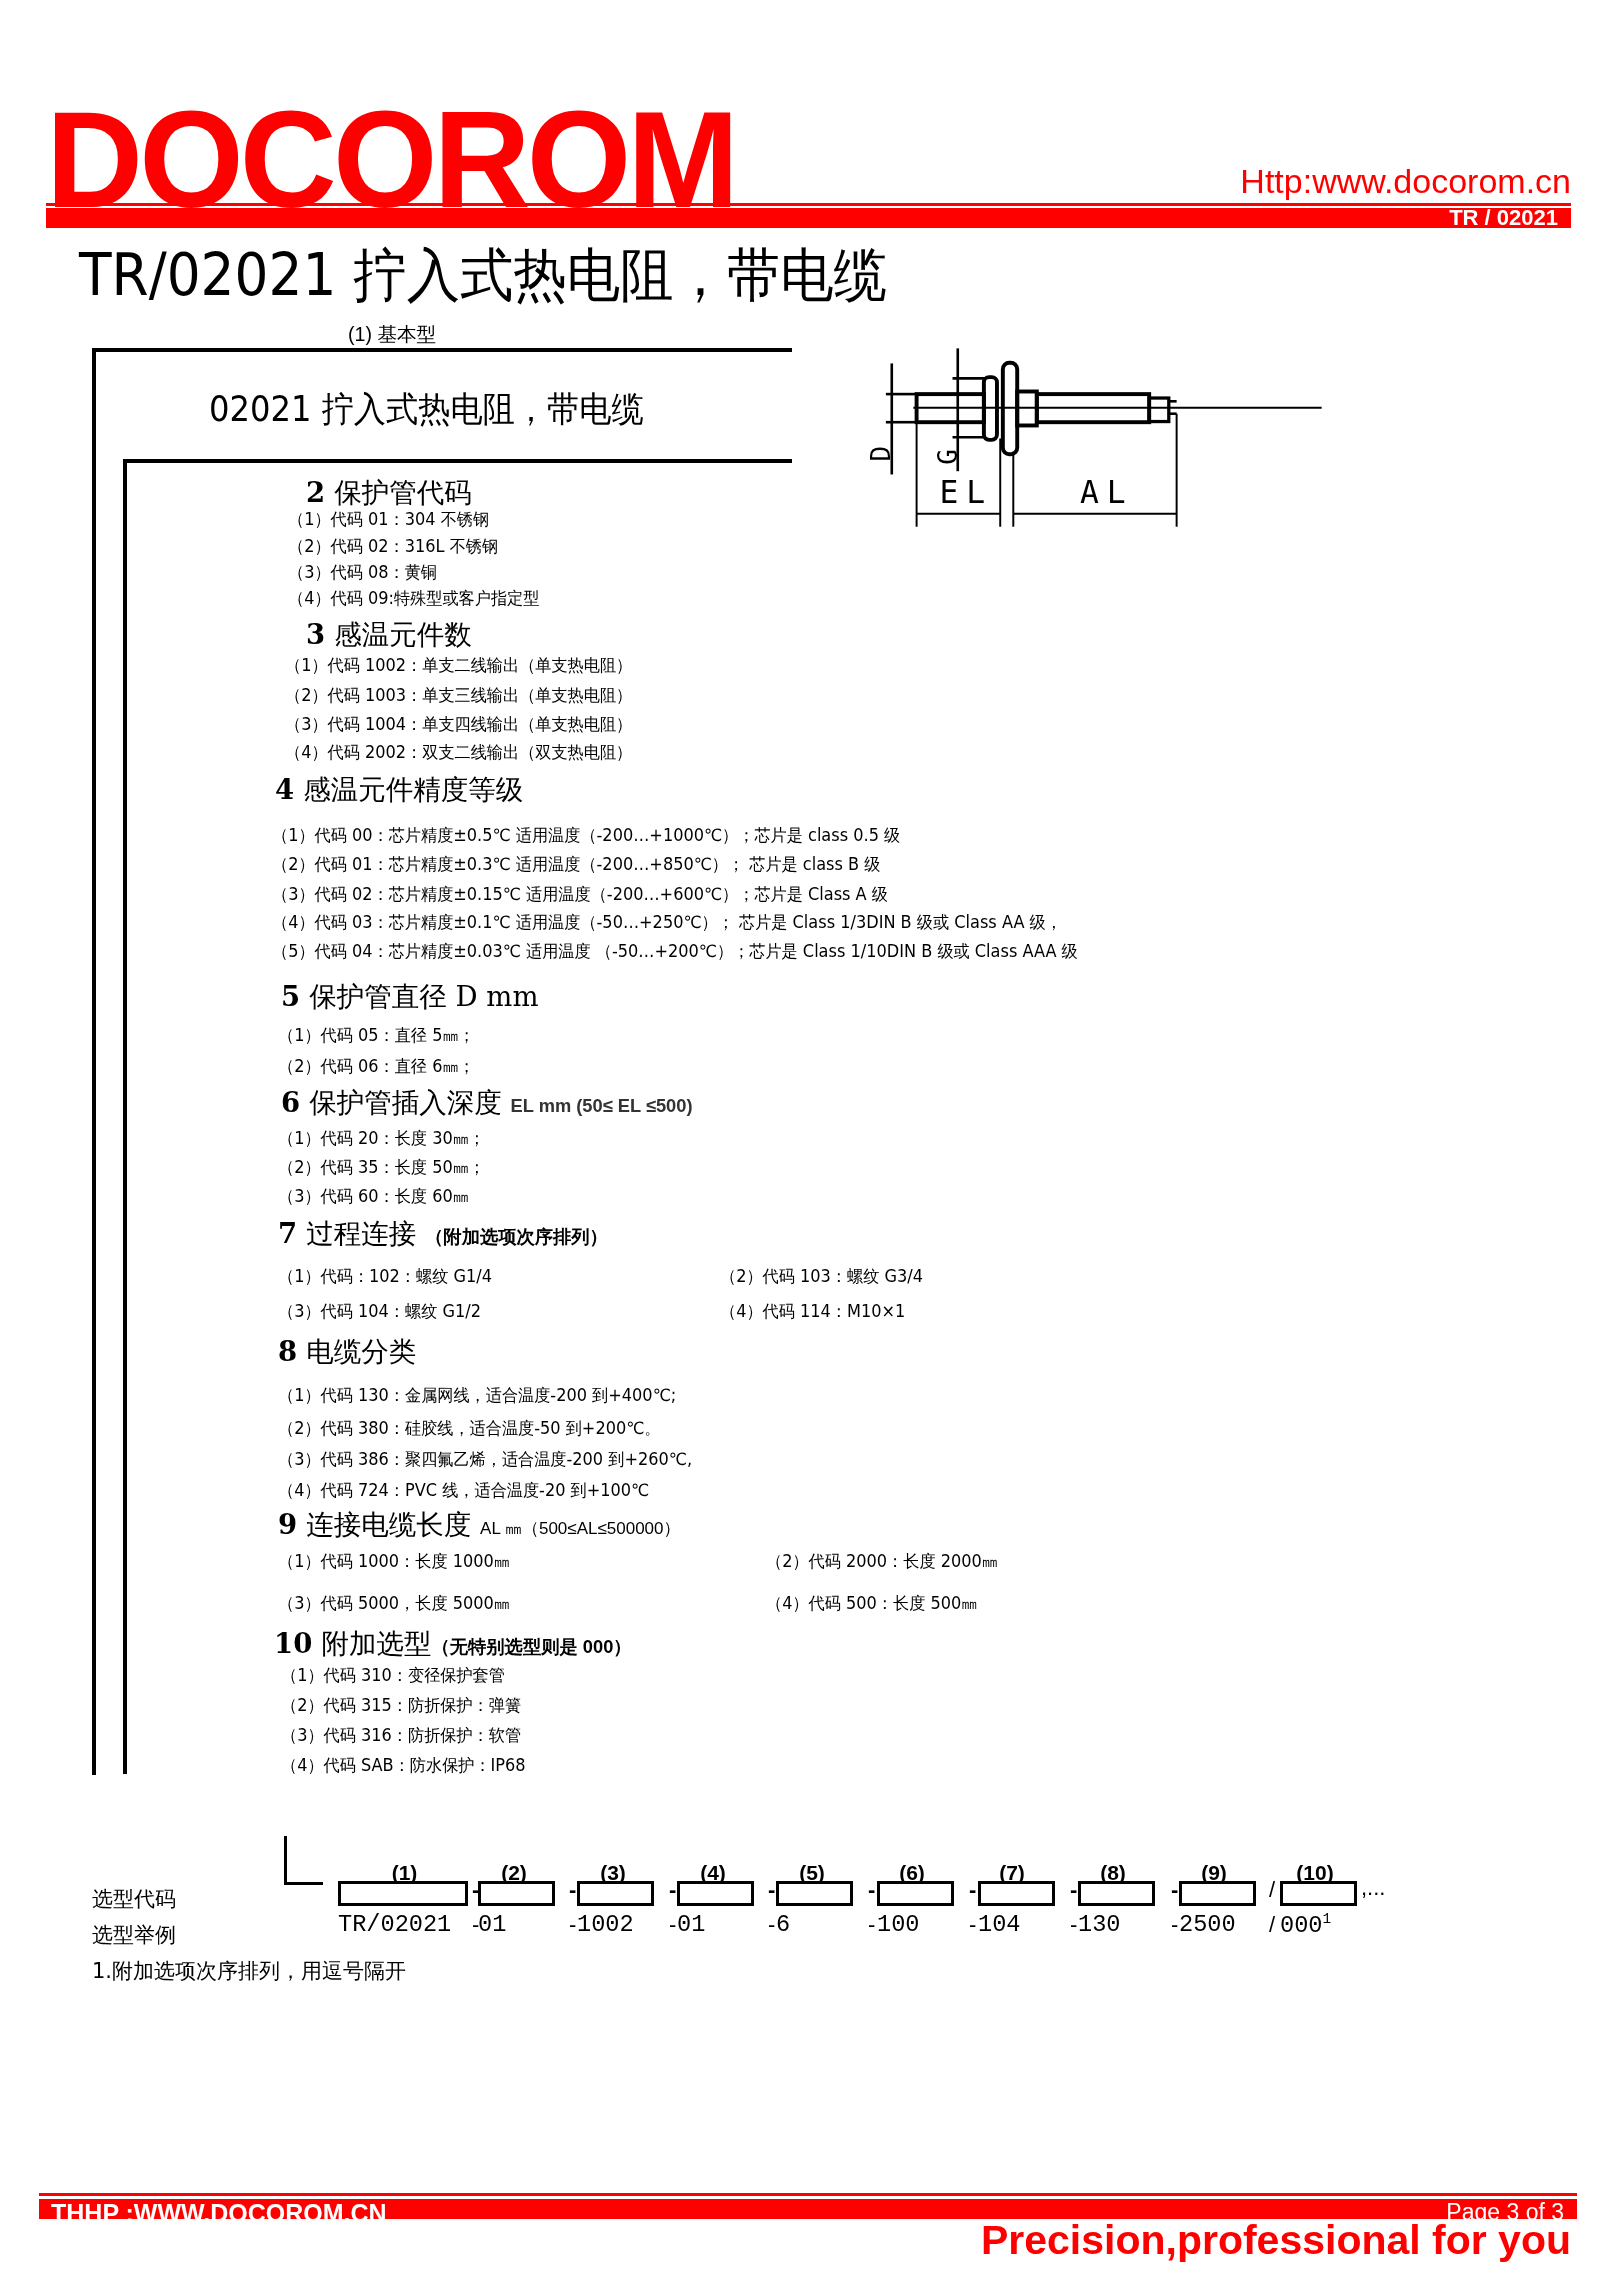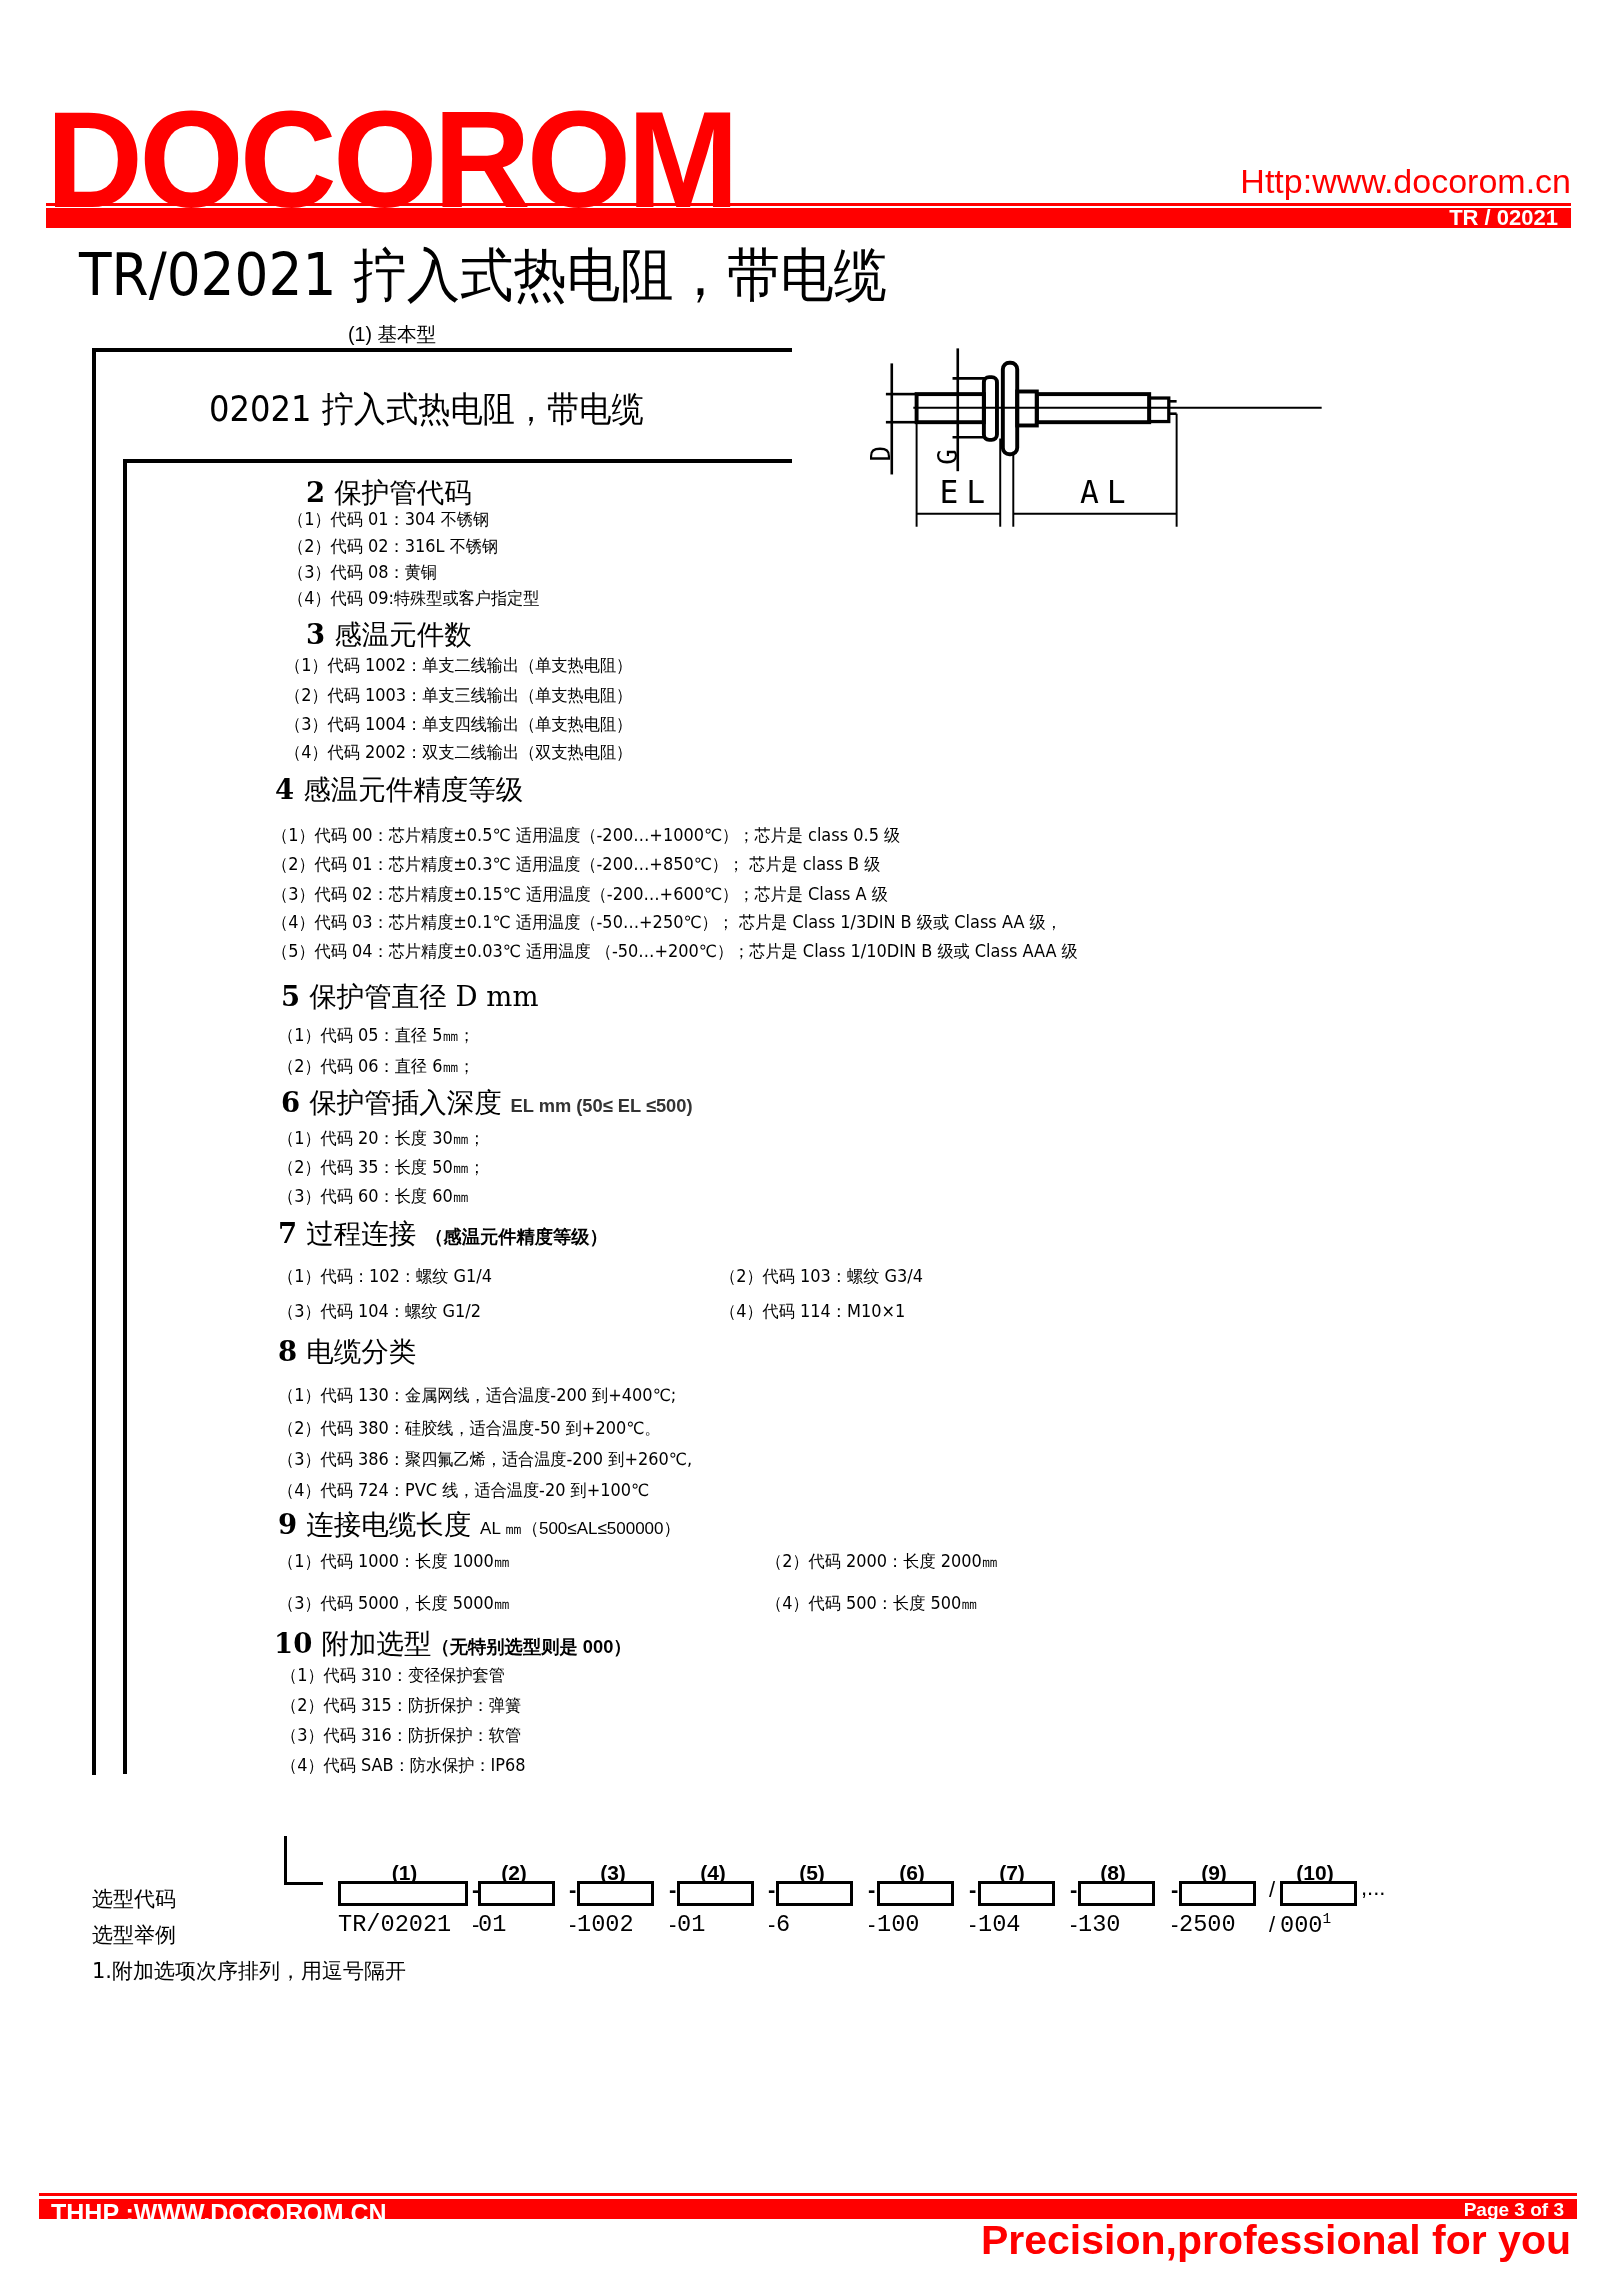--- a/index.html
+++ b/index.html
@@ -121,7 +121,7 @@
 <div class="abs item" style="left:278px;top:1158px;">（2）代码 35：长度 50㎜；</div>
 <div class="abs item" style="left:278px;top:1187px;">（3）代码 60：长度 60㎜</div>
 
-<div class="abs h2" style="left:278px;top:1217px;"><span class="num">7</span><span>过程连接</span> <span class="note">（感温元件精度等级）</span></div>
+<div class="abs h2" style="left:278px;top:1217px;"><span class="num">7</span><span>过程连接</span> <span class="note">（附加选项次序排列）</span></div>
 <div class="abs item" style="left:278px;top:1267px;">（1）代码：102：螺纹 G1/4</div>
 <div class="abs item" style="left:720px;top:1267px;">（2）代码 103：螺纹 G3/4</div>
 <div class="abs item" style="left:278px;top:1302px;">（3）代码   104：螺纹 G1/2</div>

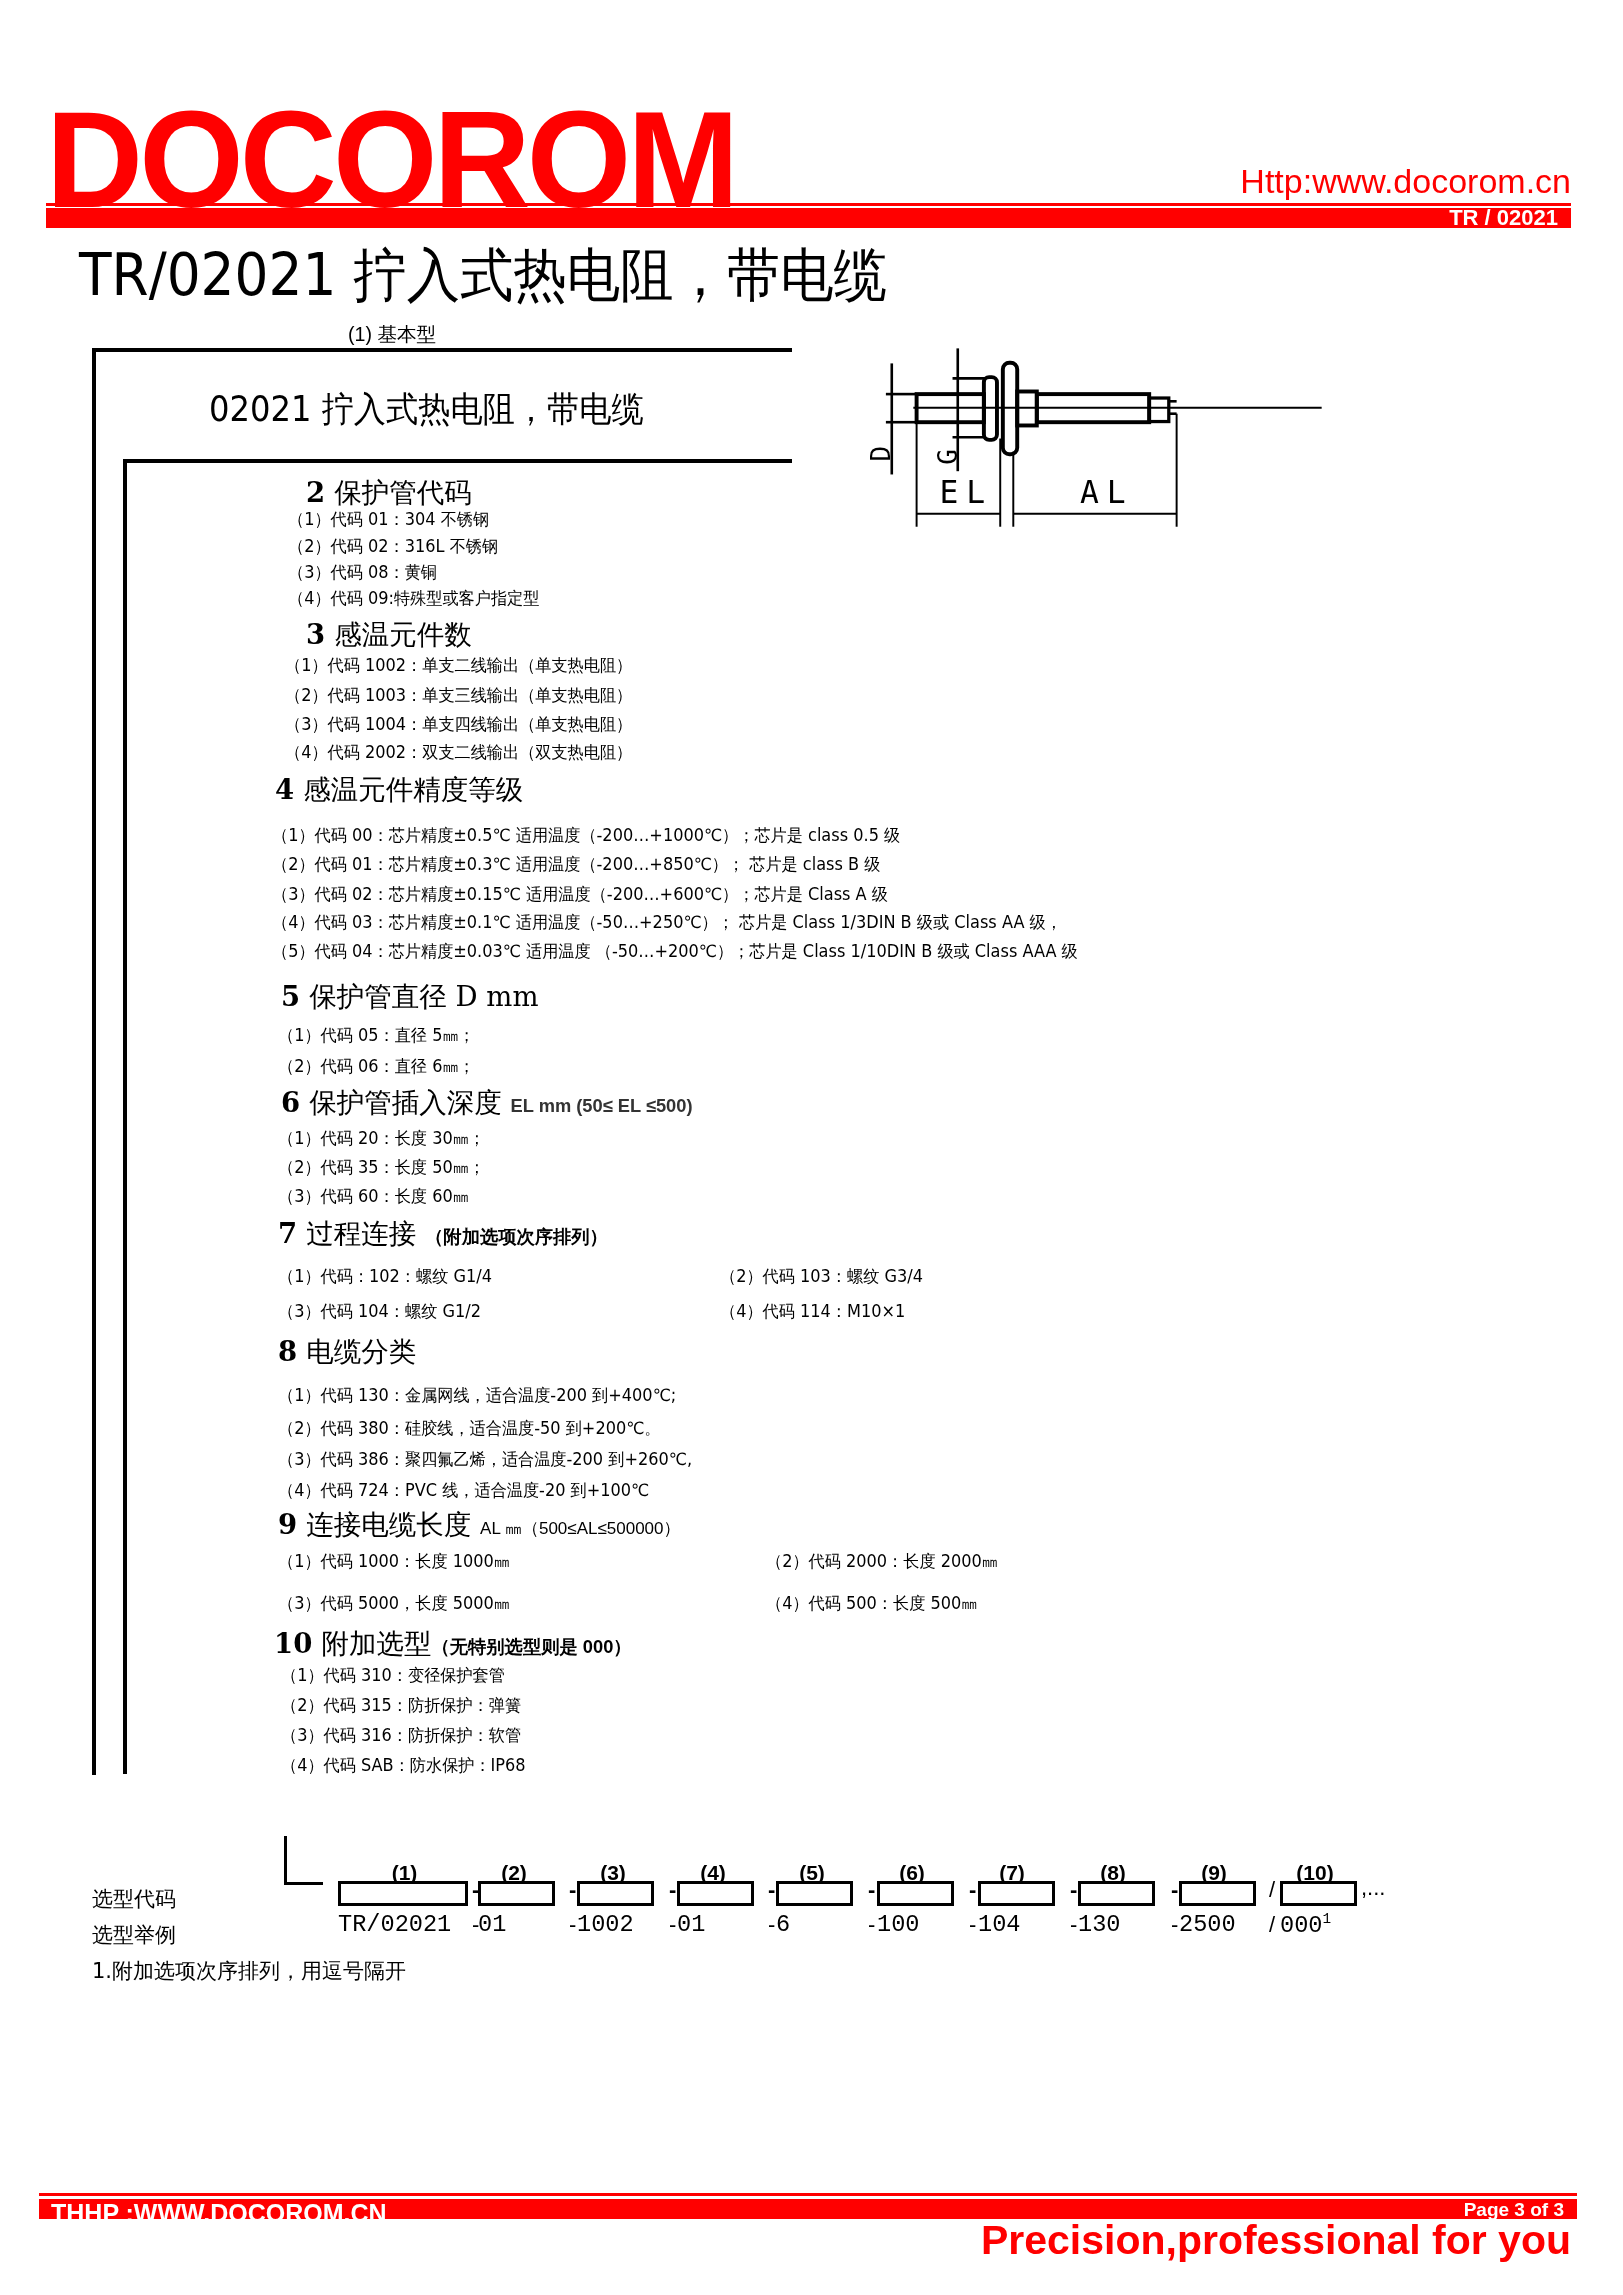--- a/index.html
+++ b/index.html
@@ -34,7 +34,7 @@
   .ftr-line{left:39px;top:2193px;width:1538px;height:2.6px;background:#ff0000;}
   .ftr-bar{left:39px;top:2199px;width:1538px;height:19.6px;background:#ff0000;}
   .ftr-url{left:51px;top:2199px;font-family:"Liberation Sans",sans-serif;font-weight:bold;font-size:25px;color:#fff;}
-  .ftr-page{right:59px;top:2199px;font-family:"Liberation Sans",sans-serif;font-size:19px;color:#fff;font-weight:bold;}
+  .ftr-page{right:59px;top:2199px;font-family:"Liberation Sans",sans-serif;font-size:23px;color:#fff;}
   .slogan{right:52px;top:2217px;font-family:"Liberation Sans",sans-serif;font-weight:bold;font-size:41px;color:#ff0000;}
 </style>
 </head>

